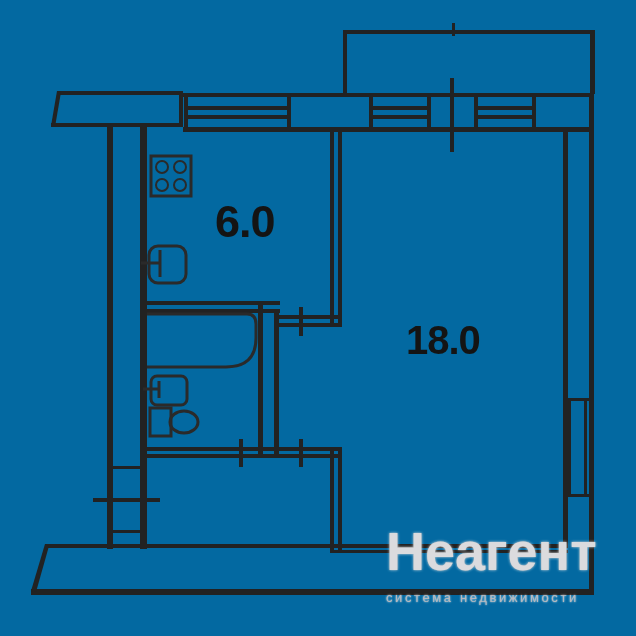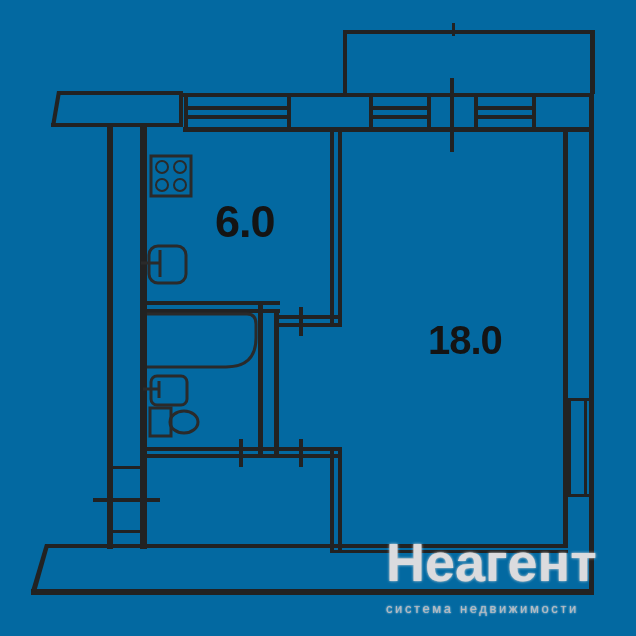--- a/index.html
+++ b/index.html
@@ -19,7 +19,7 @@
     letter-spacing:-1px;
   }
   .label-kitchen{left:215px;top:199px;font-size:45px;}
-  .label-living{left:406px;top:320px;font-size:40px;margin-left:22px;}
+  .label-living{left:406px;top:320px;font-size:40px;}
   .watermark{
     position:absolute;
     left:386px;top:535px;

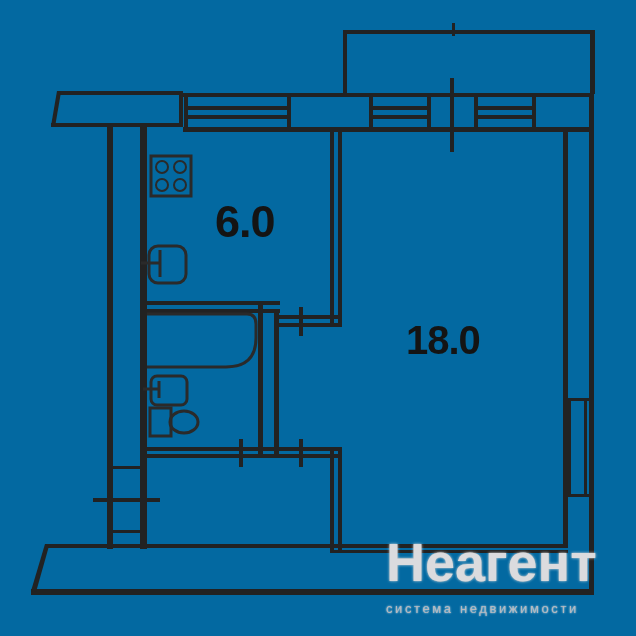--- a/index.html
+++ b/index.html
@@ -22,7 +22,7 @@
   .label-living{left:406px;top:320px;font-size:40px;}
   .watermark{
     position:absolute;
-    left:386px;top:535px;
+    left:386px;top:524px;
     width:250px;
     text-align:left;
     pointer-events:none;

